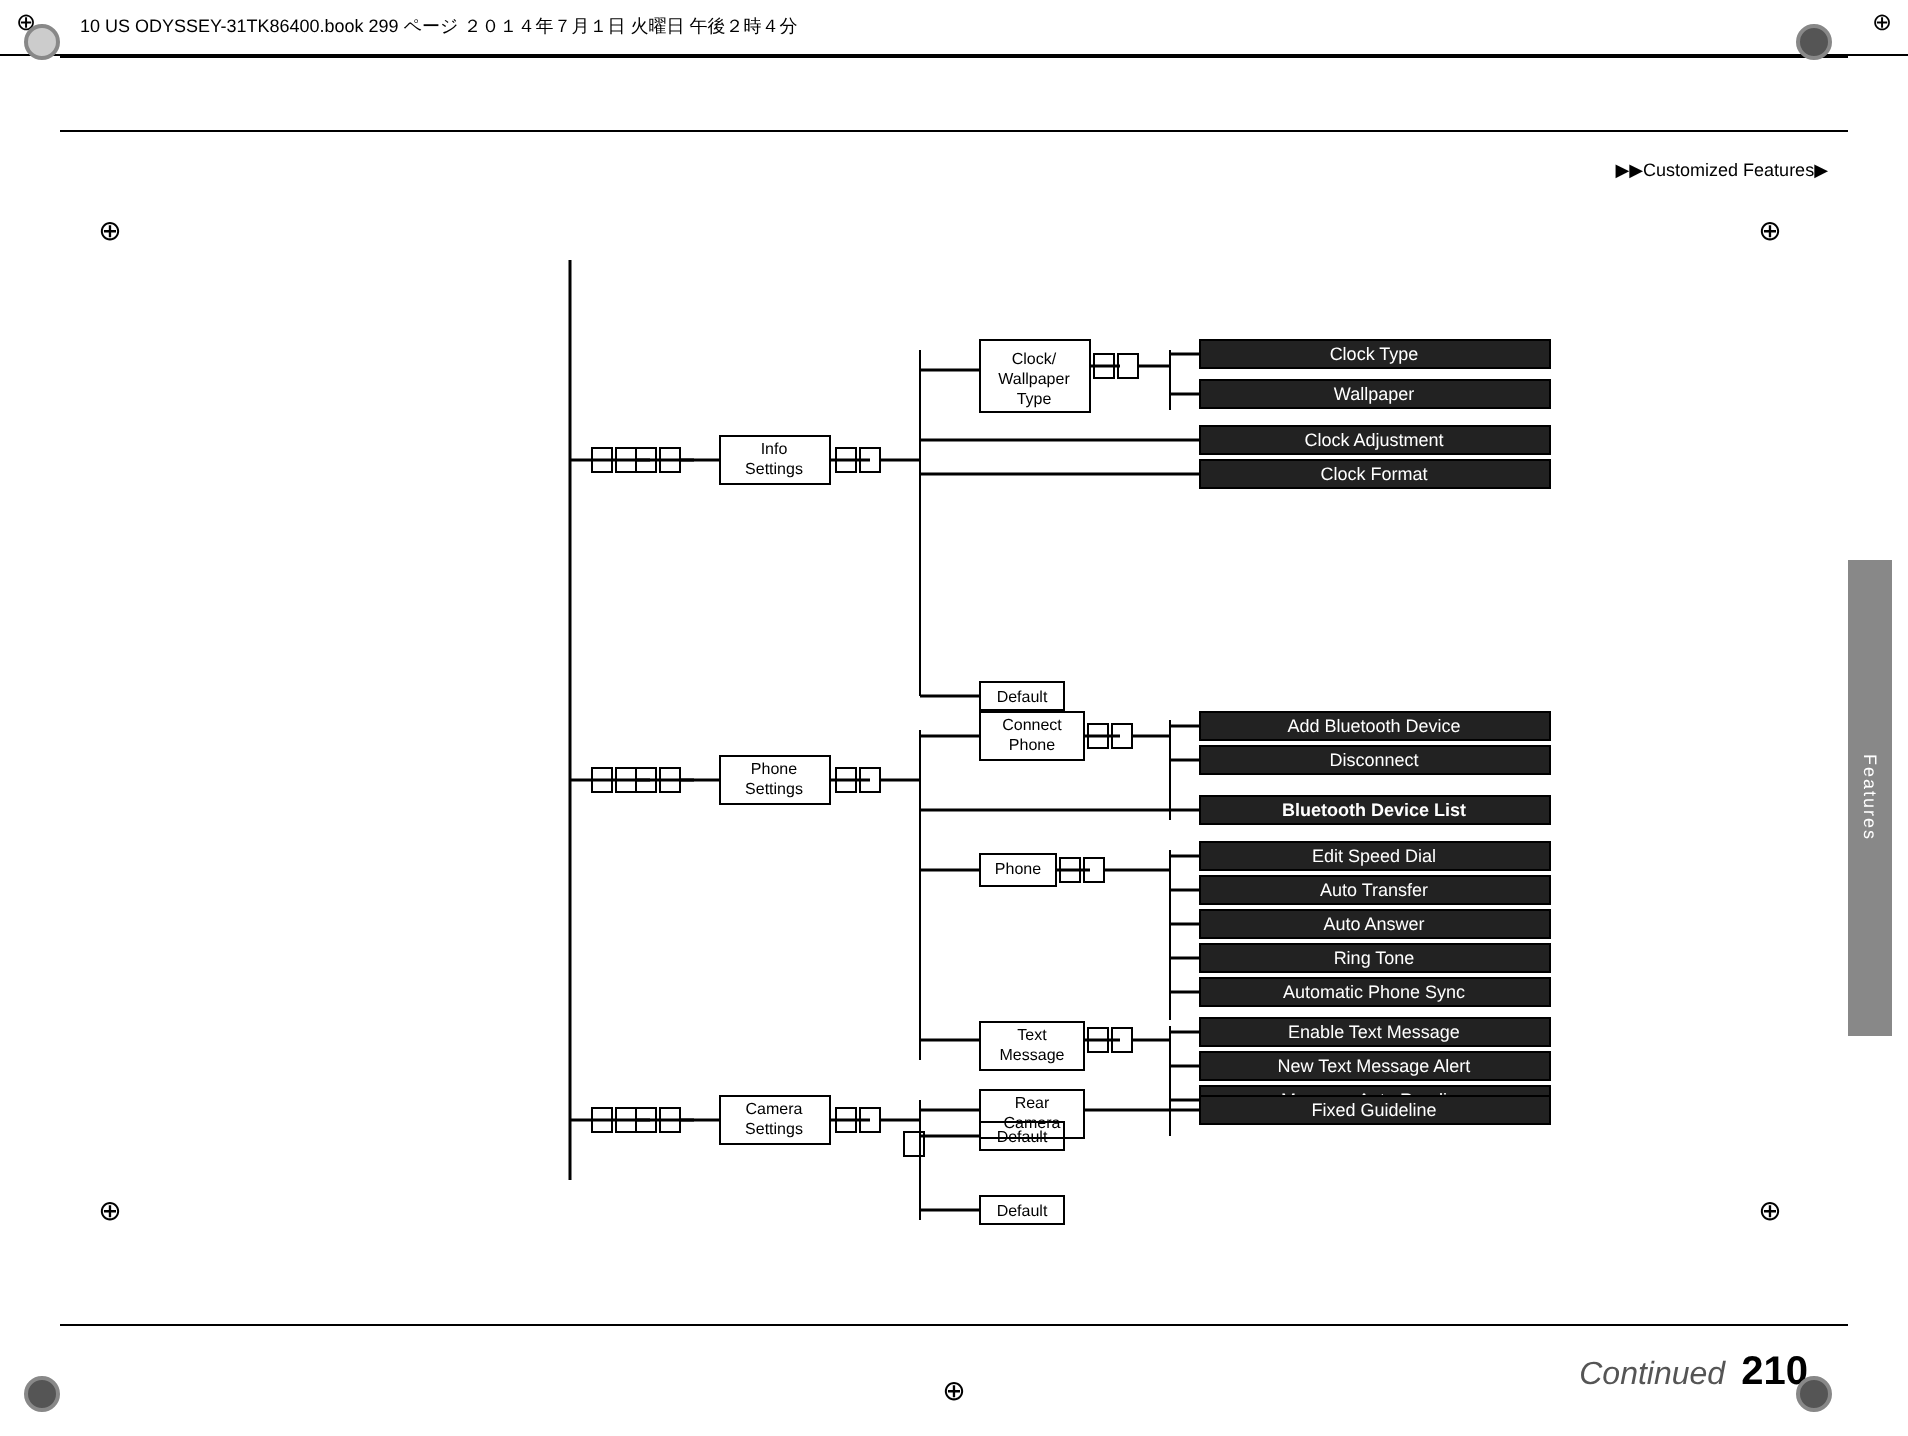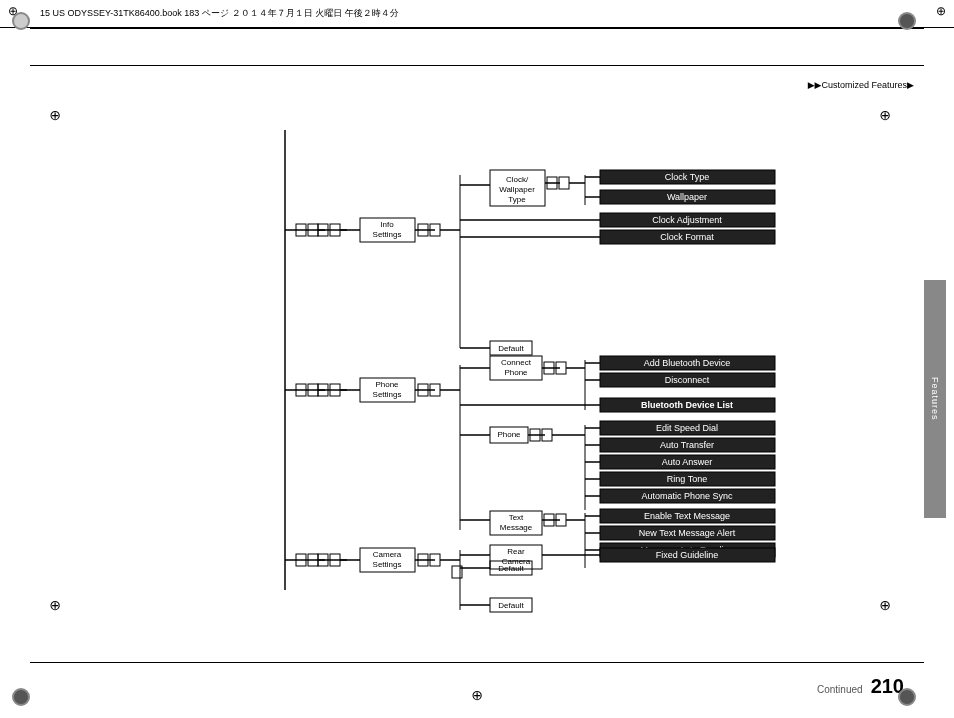--- a/index.html
+++ b/index.html
@@ -90,7 +90,7 @@
 <div class="header-bar">
 
   <div style="position:absolute;left:8px;top:4px;font-size:12px;">⊕</div>
-  <span class="header-text">15 US ODYSSEY-31TK86400.book  183 ページ  ２０１４年７月１日  火曜日  午後２時４分</span>
+  <span class="header-text">10 US ODYSSEY-31TK86400.book  299 ページ  ２０１４年７月１日  火曜日  午後２時４分</span>
 
   <div style="position:absolute;right:8px;top:4px;font-size:12px;">⊕</div>
 </div>

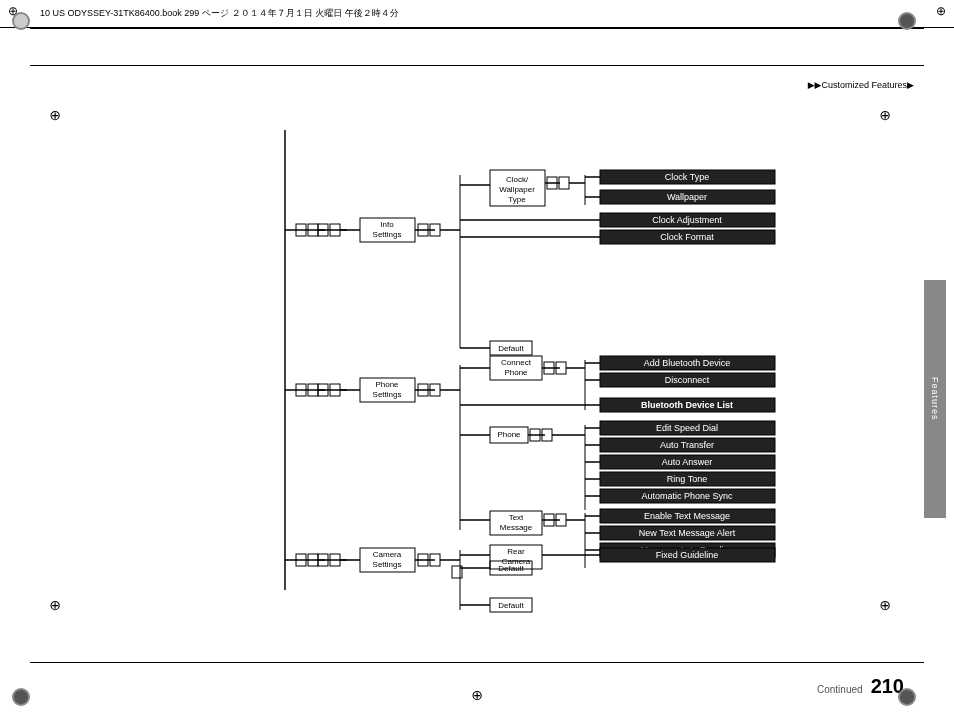--- a/index.html
+++ b/index.html
@@ -56,9 +56,10 @@
       font-size: 11px;
     }
     .footer .continued {
-      font-size: 10px;
+      font-size: 16px;
       color: #555;
       margin-right: 5px;
+      font-style: italic;
     }
     .footer .page-num {
       font-size: 20px;

